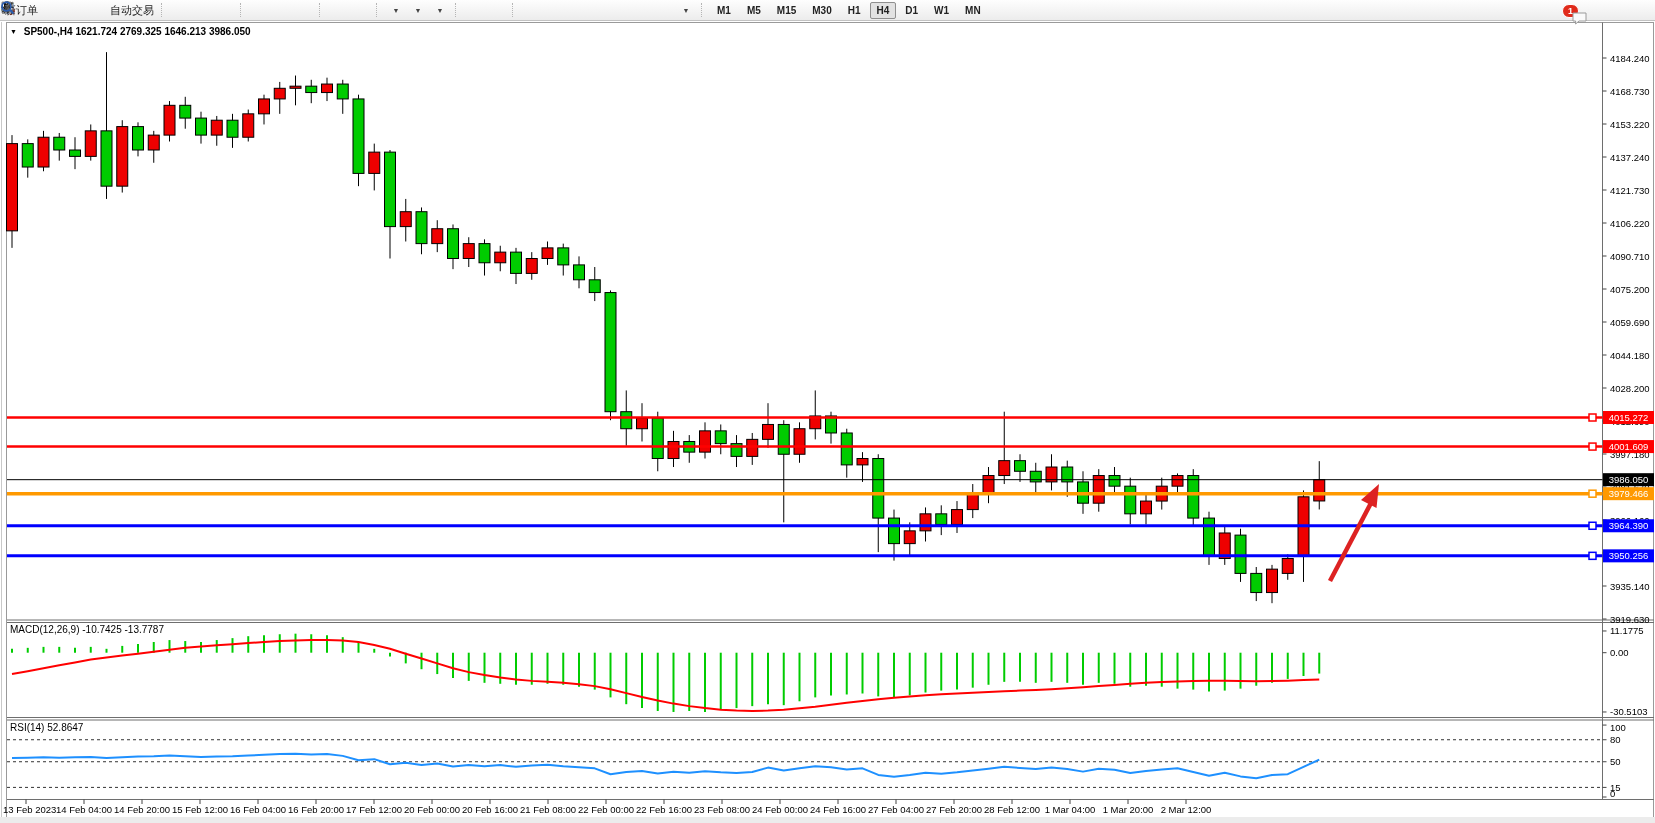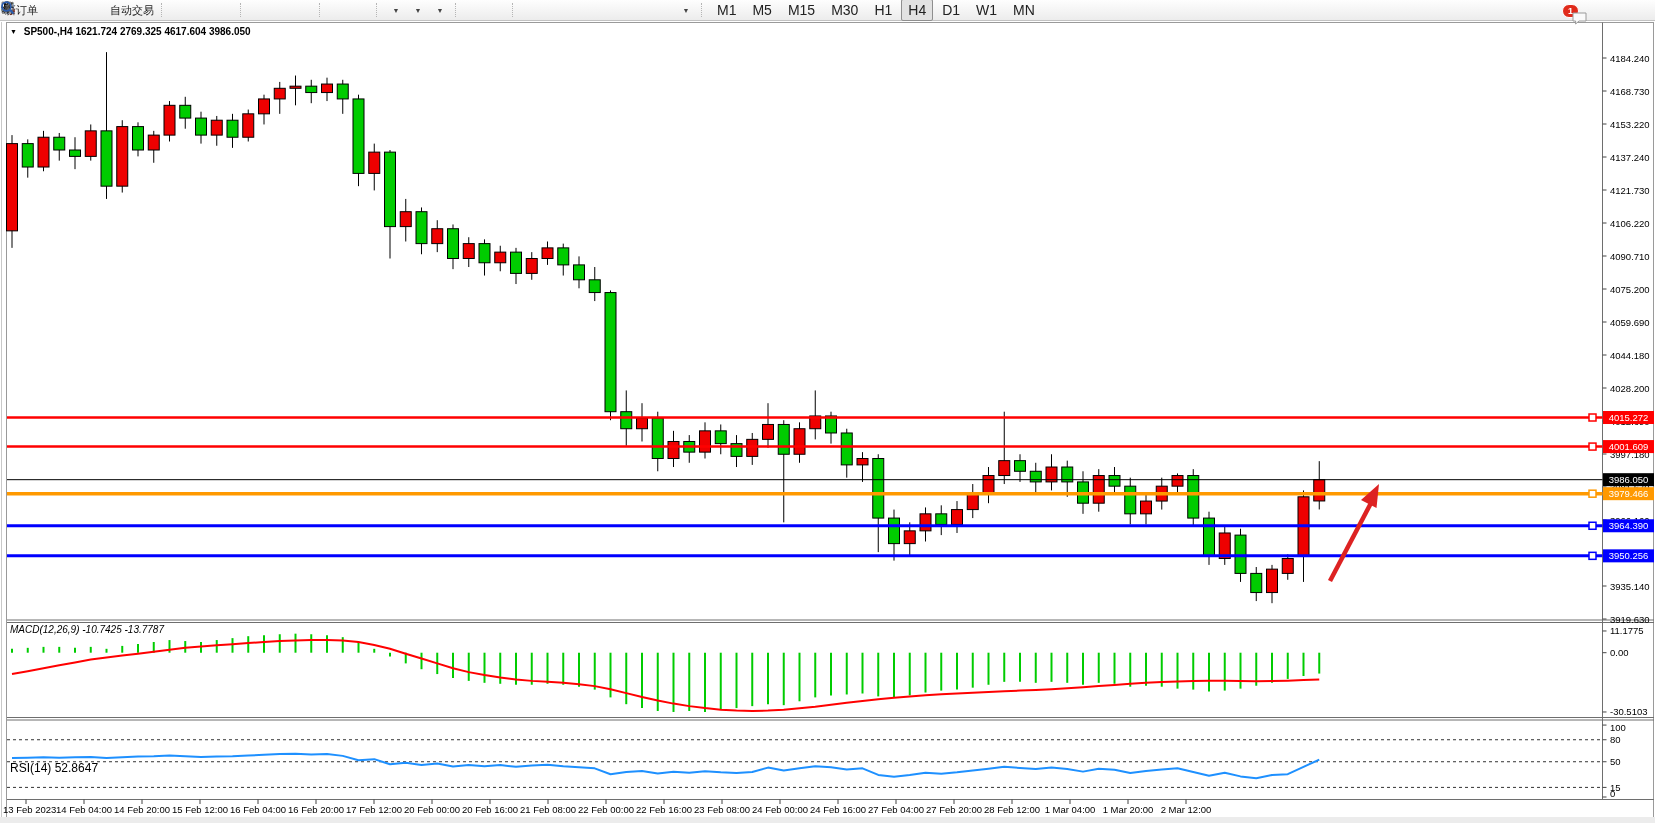--- a/index.html
+++ b/index.html
@@ -23,7 +23,7 @@
   .caret{font-size:7px;color:#444;line-height:1}
   .tsep{width:4px;height:14px;border-left:1px dotted #b5b5b5;margin:0 4px}
   .tf{
-    font-size:14px;color:#222;padding:2px 6px;border:1px solid transparent;border-radius:2px;
+    font-size:10px;color:#222;padding:2px 6px;border:1px solid transparent;border-radius:2px;font-weight:bold;
   }
   .tf.active{background:#e2e2e2;border:1px solid #8f8f8f;}
   .tb-right{margin-left:auto;display:flex;align-items:center;gap:8px;padding-right:82px;}

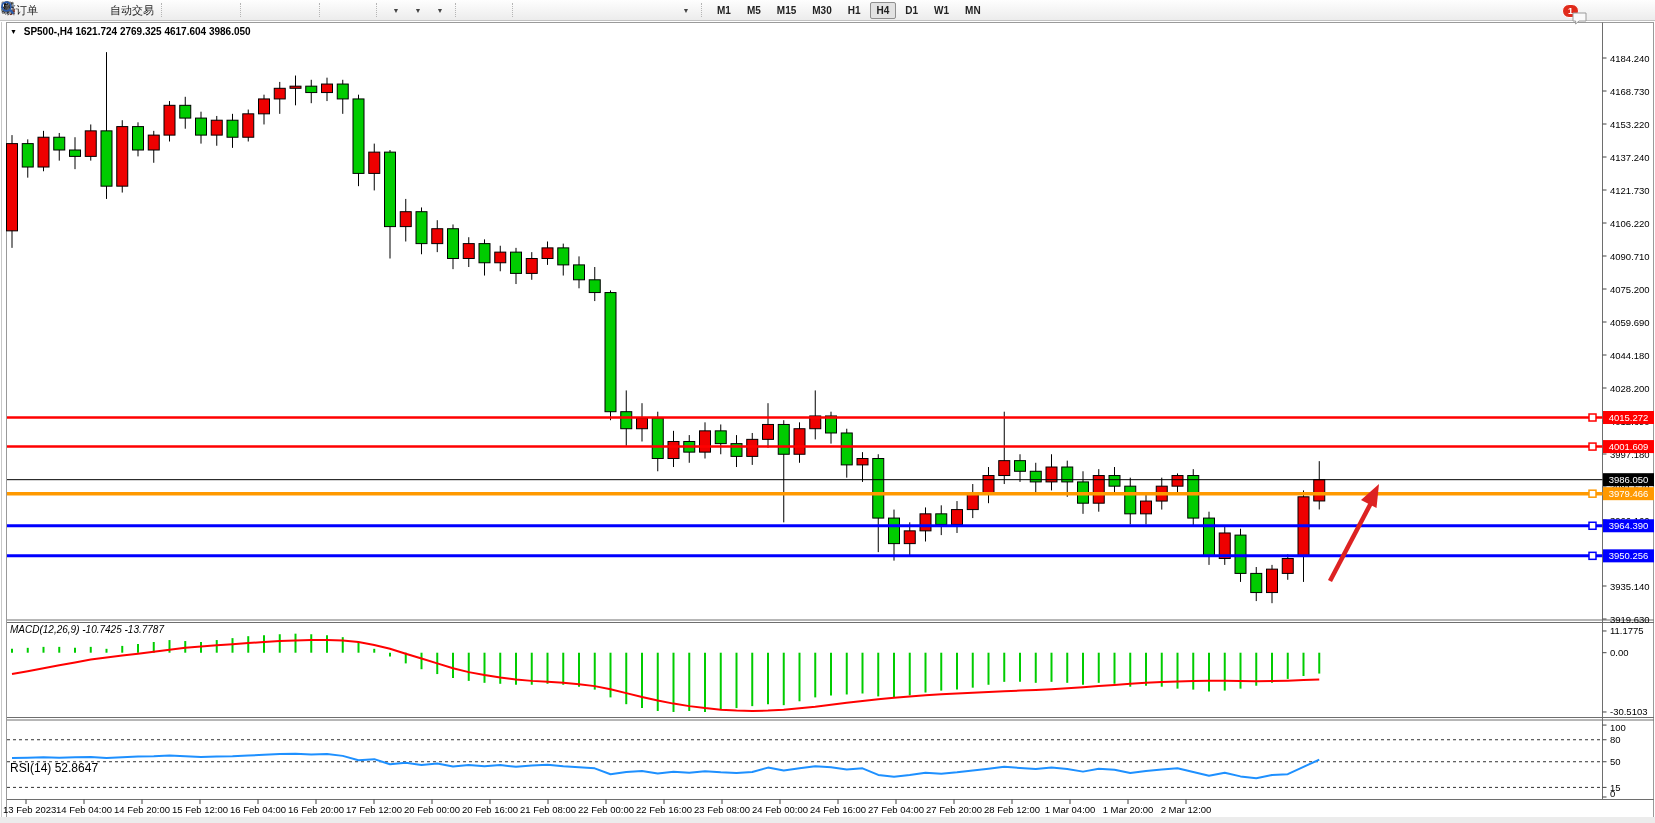--- a/index.html
+++ b/index.html
@@ -256,7 +256,7 @@
   <span>SP500-,H4</span>
   <span>1621.724</span>
   <span>2769.325</span>
-  <span>4617.604</span>
+  <span>1646.213</span>
   <span>3986.050</span>
 </div>
 <div class="ovl" id="macd-label">

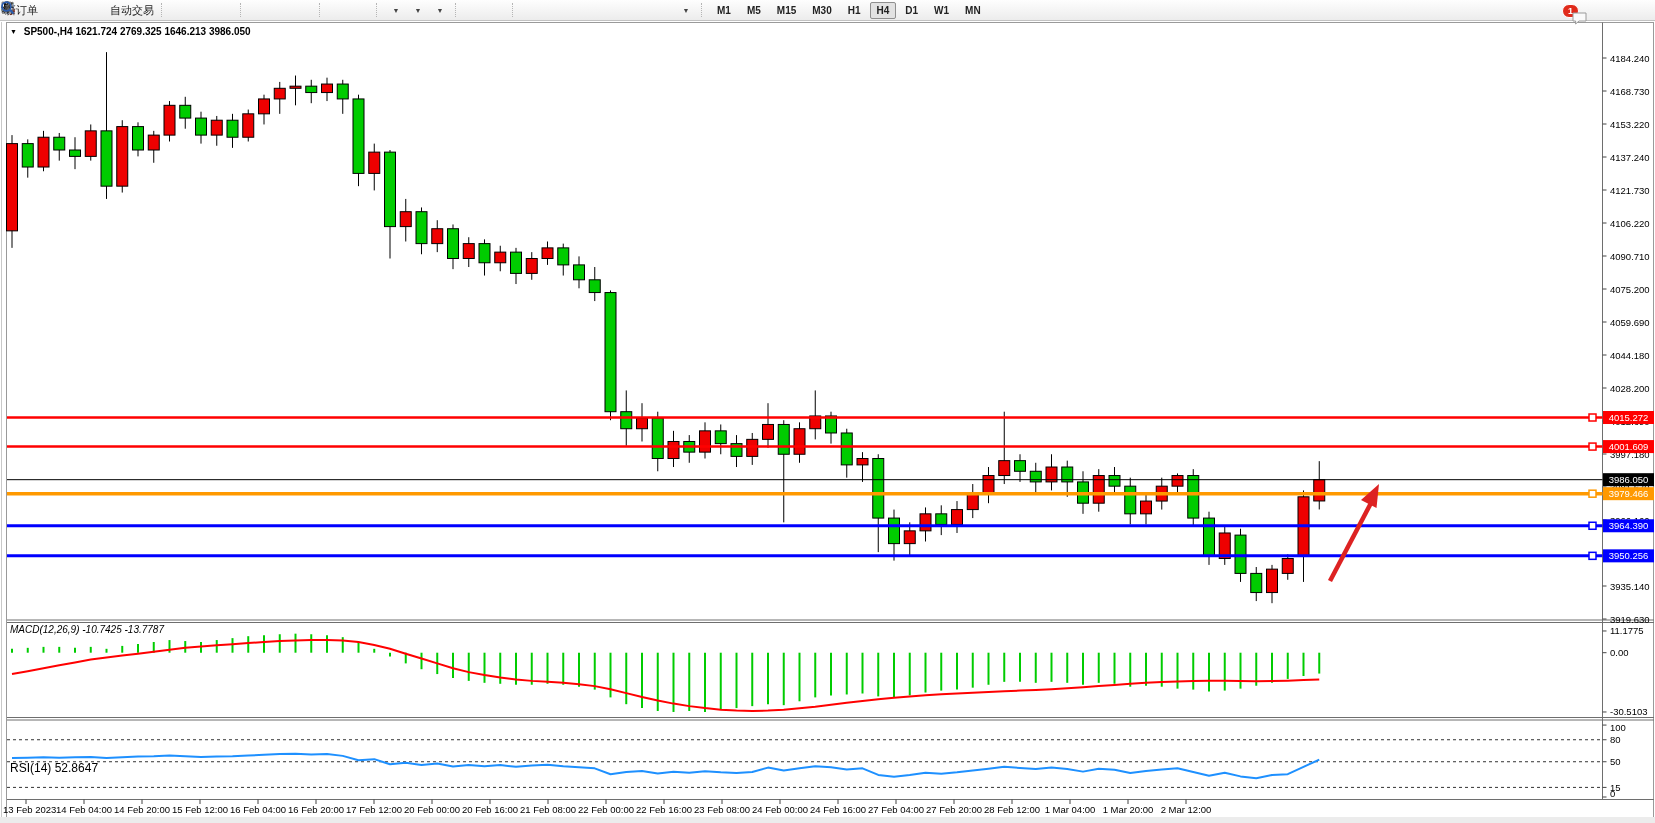--- a/index.html
+++ b/index.html
@@ -36,7 +36,7 @@
   .ovl{position:absolute;z-index:4;color:#000;white-space:nowrap;}
   #chart-title{left:10px;top:26px;font-size:10px;font-weight:bold;}
   #chart-title .tri{font-size:7px;vertical-align:1px;margin-right:4px}
-  #macd-label{left:10px;top:624px;font-size:10px;font-style:italic;}
+  #macd-label{left:10px;top:624px;font-size:10px;}
   #rsi-label{left:10px;top:761px;font-size:12px;}
   svg{position:absolute;left:0;top:0;z-index:1}
 </style>

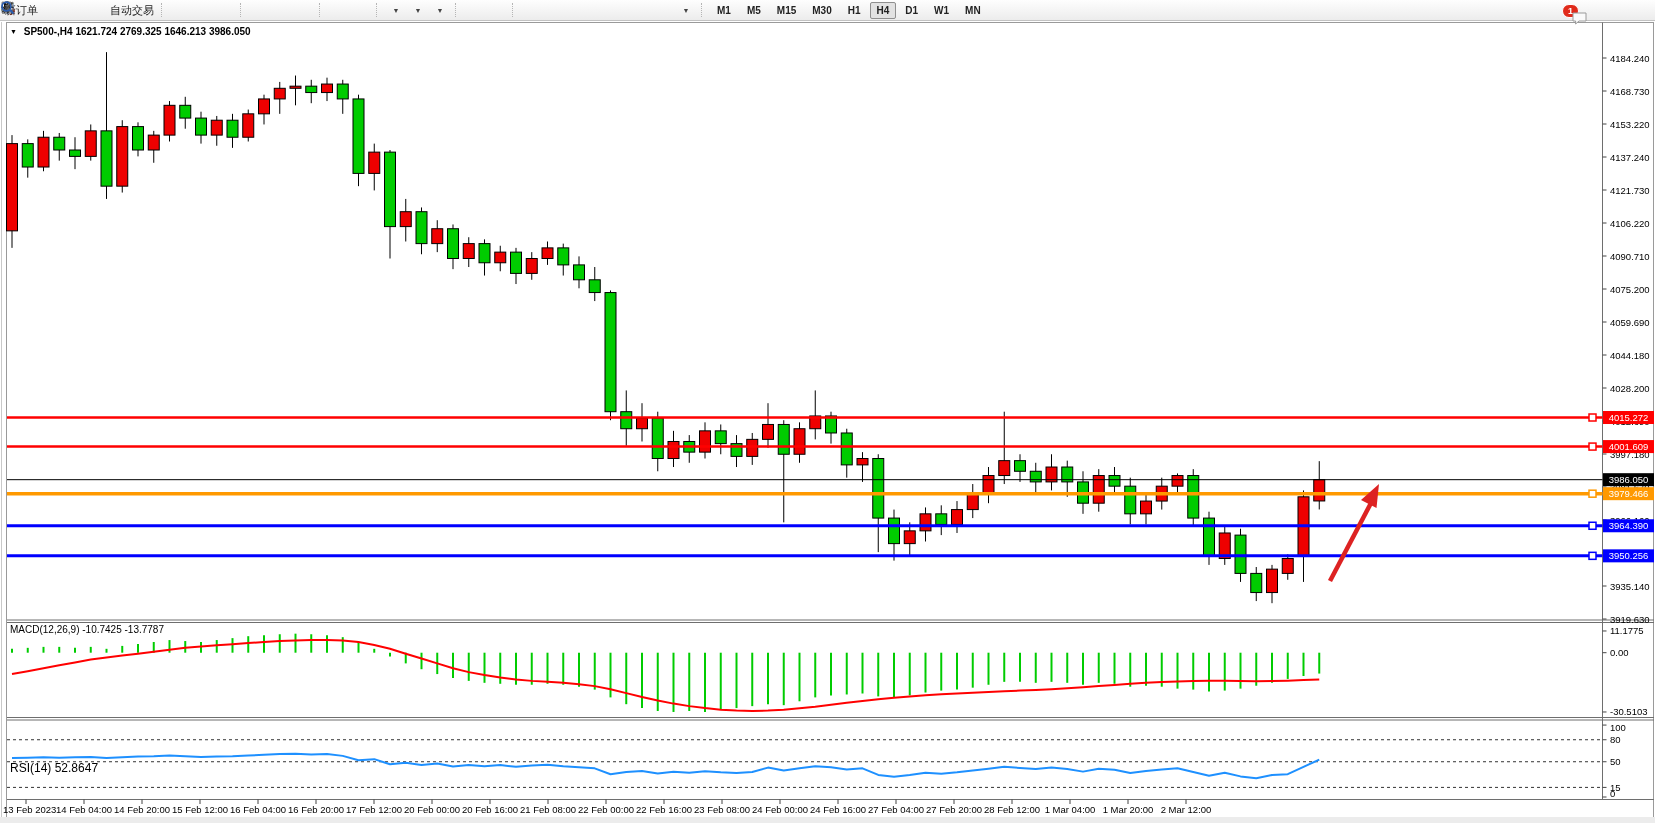--- a/index.html
+++ b/index.html
@@ -37,7 +37,7 @@
   #chart-title{left:10px;top:26px;font-size:10px;font-weight:bold;}
   #chart-title .tri{font-size:7px;vertical-align:1px;margin-right:4px}
   #macd-label{left:10px;top:624px;font-size:10px;}
-  #rsi-label{left:10px;top:761px;font-size:12px;}
+  #rsi-label{left:10px;top:722px;font-size:10px;}
   svg{position:absolute;left:0;top:0;z-index:1}
 </style>
 </head>

